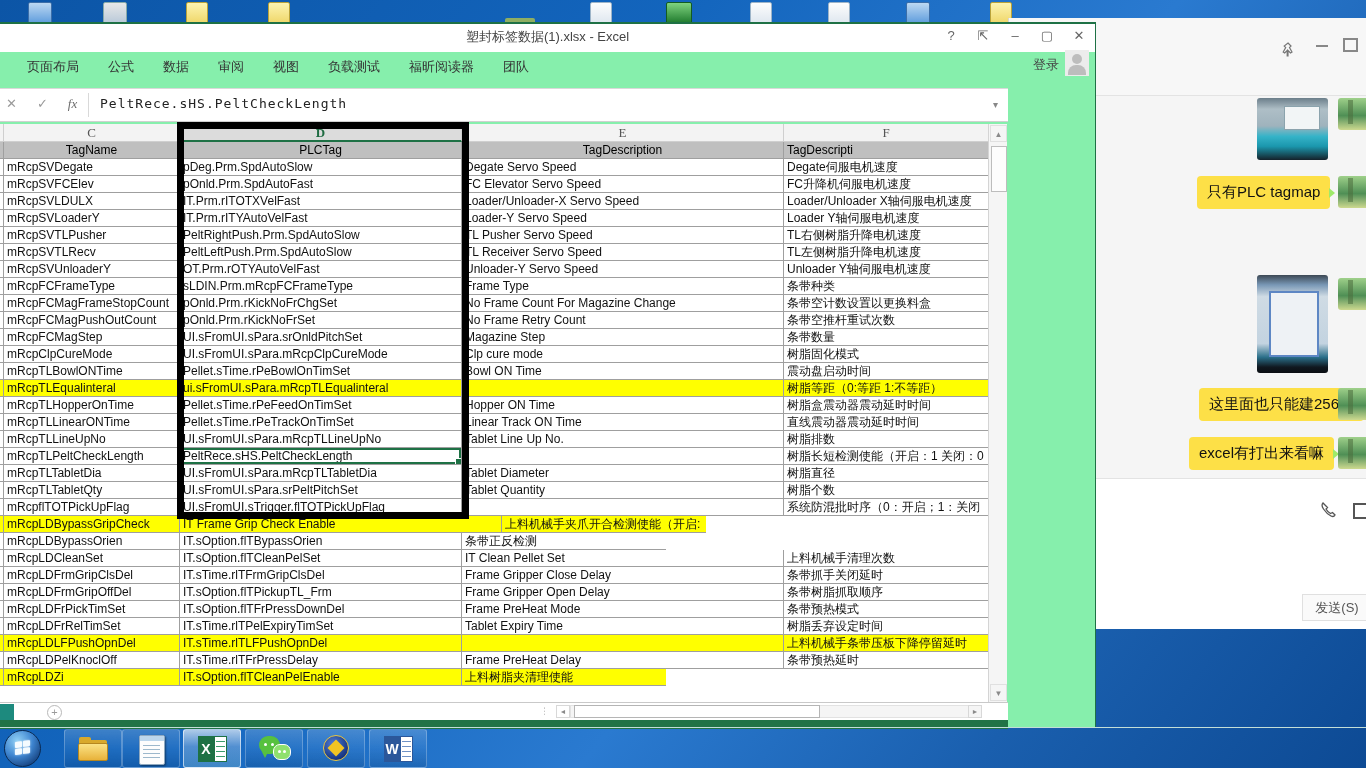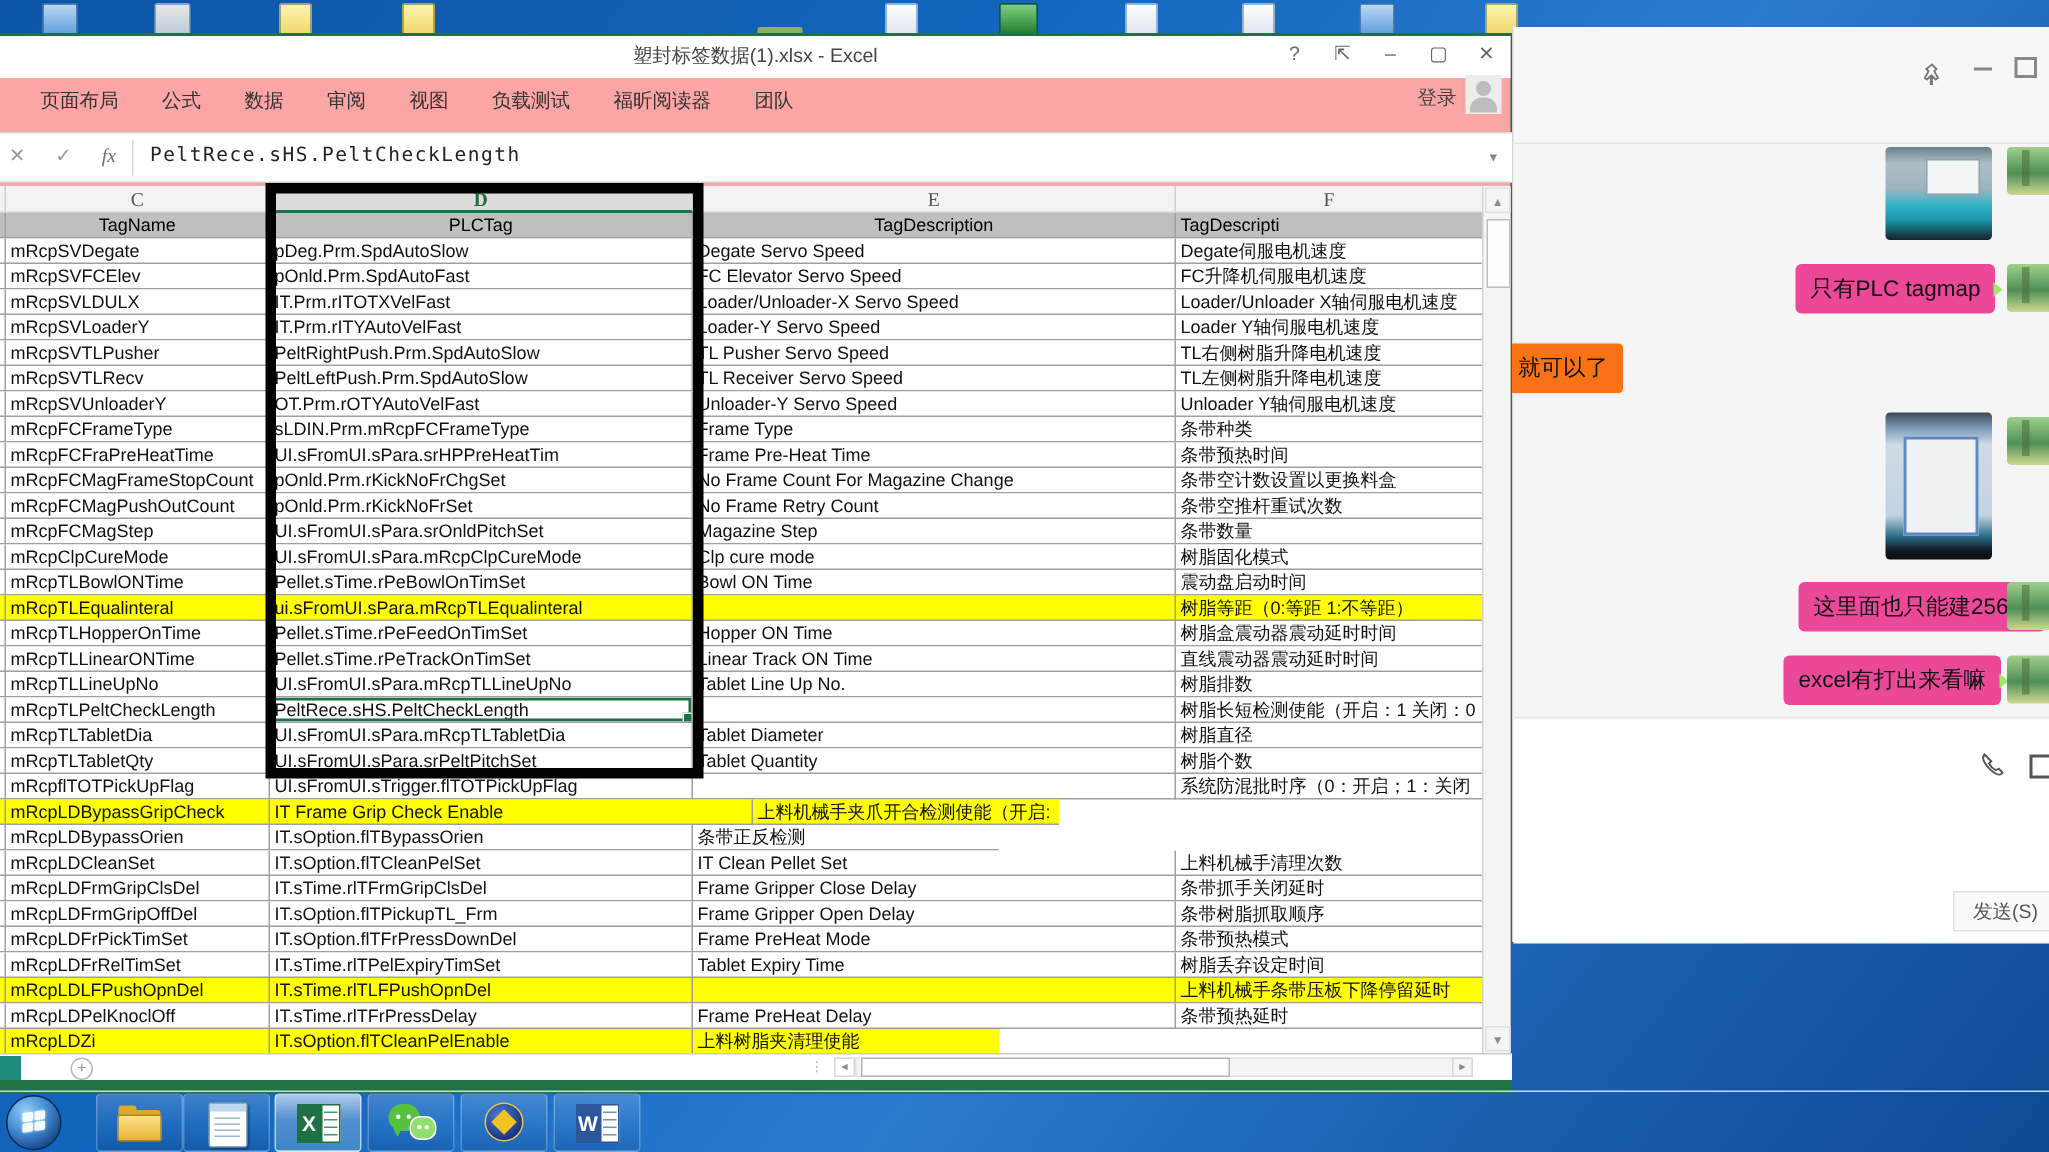--- a/index.html
+++ b/index.html
@@ -15,7 +15,7 @@
   .di-pic{width:22px;background:linear-gradient(180deg,#e8e8e8,#b9c9d9);border:1px solid #8aa;}
   .di-green{width:24px;background:linear-gradient(180deg,#7fd37f,#1f7a2d);border:1px solid #145c20;}
   
-  #excel{left:0;top:22px;width:1008px;height:705px;background:#fca5a5;z-index:2;
+  #excel{left:0;top:22px;width:1096px;height:705px;background:#86efac;z-index:2;
     border-top:2px solid #1e7145;border-right:1px solid #1e7145;box-sizing:border-box;}
   #xl-titlebar{left:0;top:0;width:100%;height:28px;background:#fff;}
   #xl-title{width:100%;text-align:center;font-size:13px;color:#444;line-height:26px;}

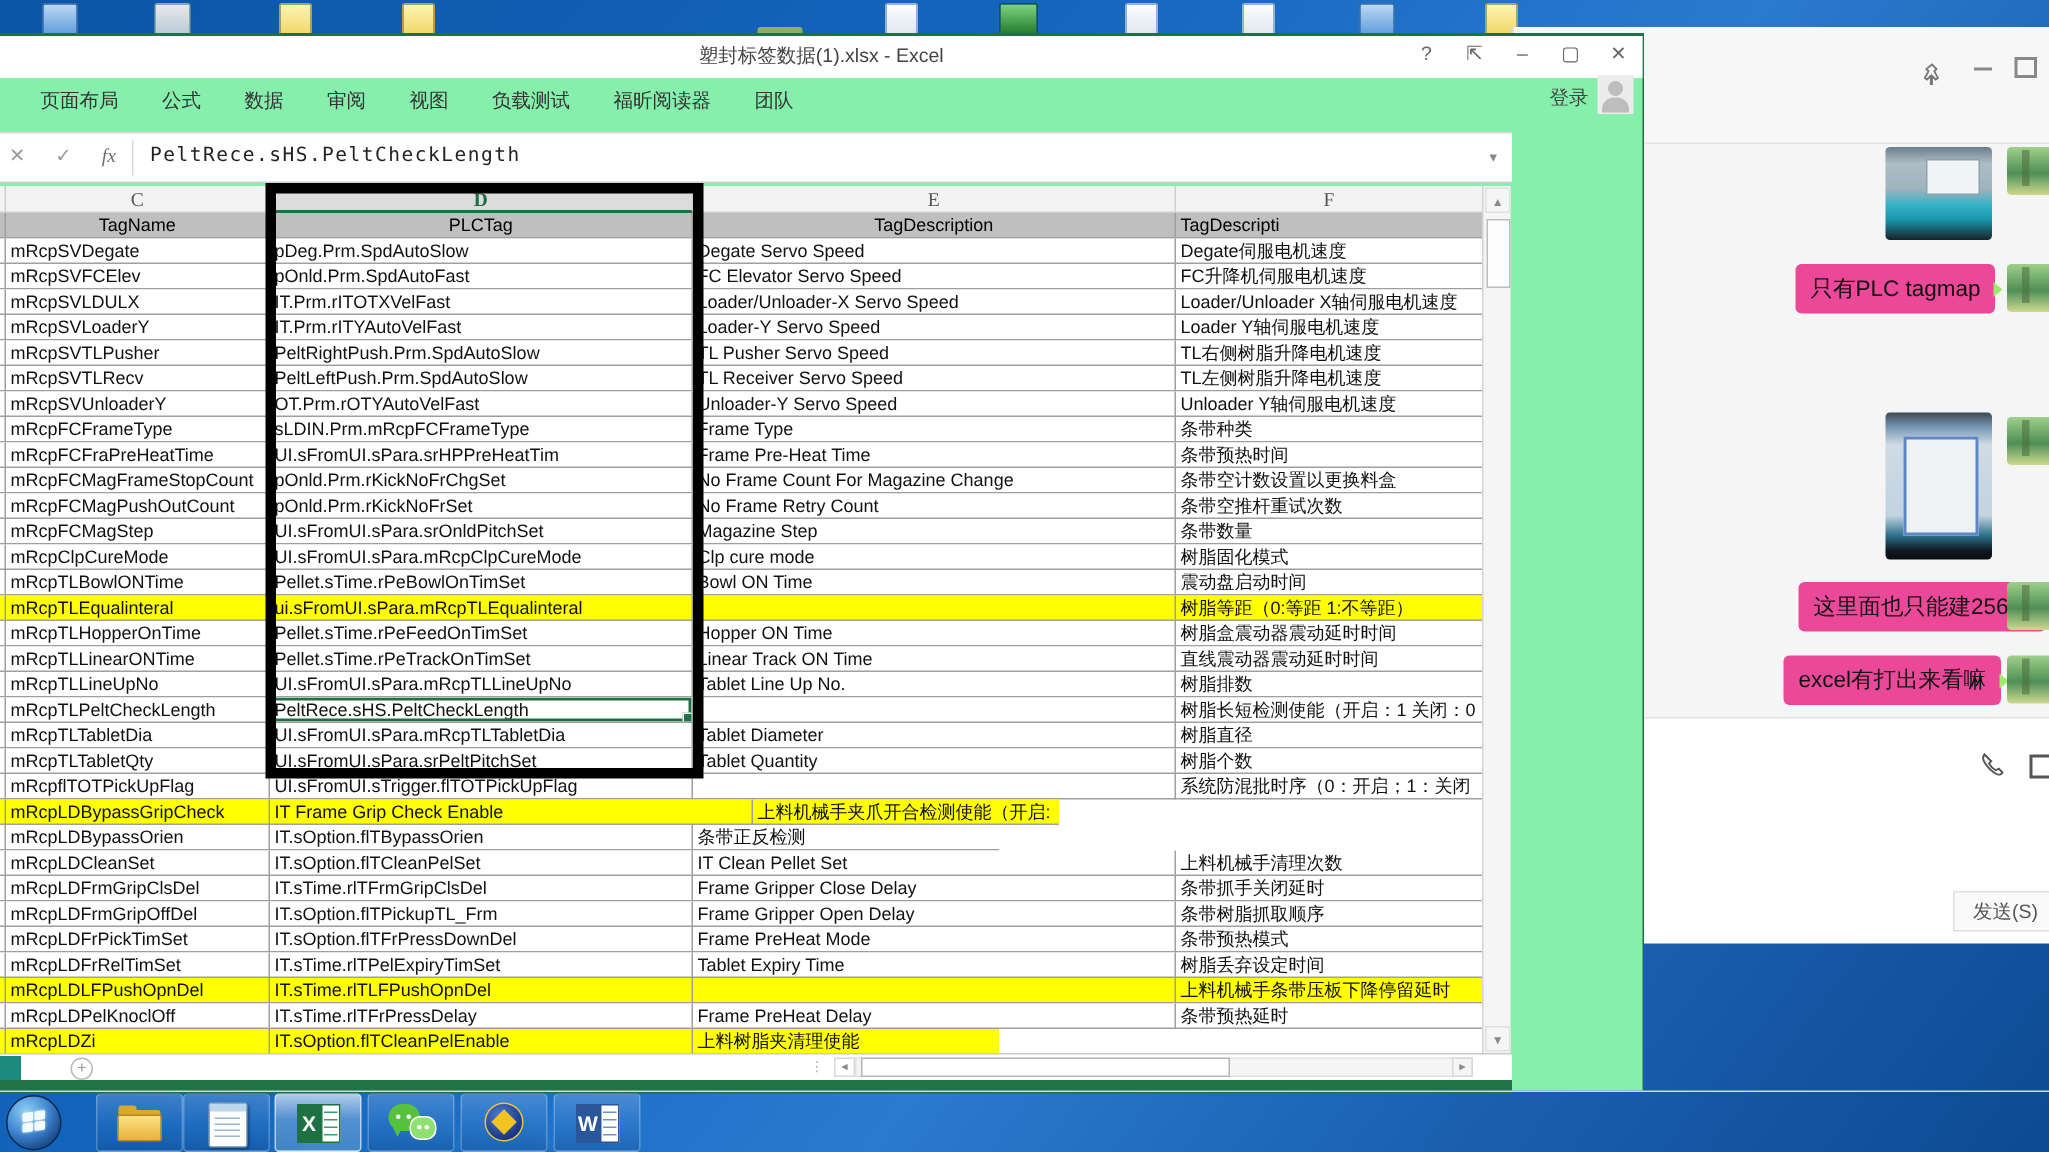--- a/index.html
+++ b/index.html
@@ -83,7 +83,7 @@
   .wc-ctrl{position:absolute;top:24px;color:#888;}
   #wc-title-sep{position:absolute;left:0;top:77px;width:100%;height:1px;background:#e3e3e3;}
   #wc-chat{position:absolute;left:0;top:78px;width:100%;height:382px;background:#f5f5f5;}
-  .bubble{position:absolute;background:#ec4899;border-radius:4px;font-size:15px;color:#111;
+  .bubble{position:absolute;background:#fde047;border-radius:4px;font-size:15px;color:#111;
     padding:7px 10px;white-space:nowrap;box-sizing:border-box;}
   .bubble.out::after{content:"";position:absolute;right:-5px;top:12px;width:0;height:0;
     border-top:5px solid transparent;border-bottom:5px solid transparent;border-left:6px solid #9eea6a;}

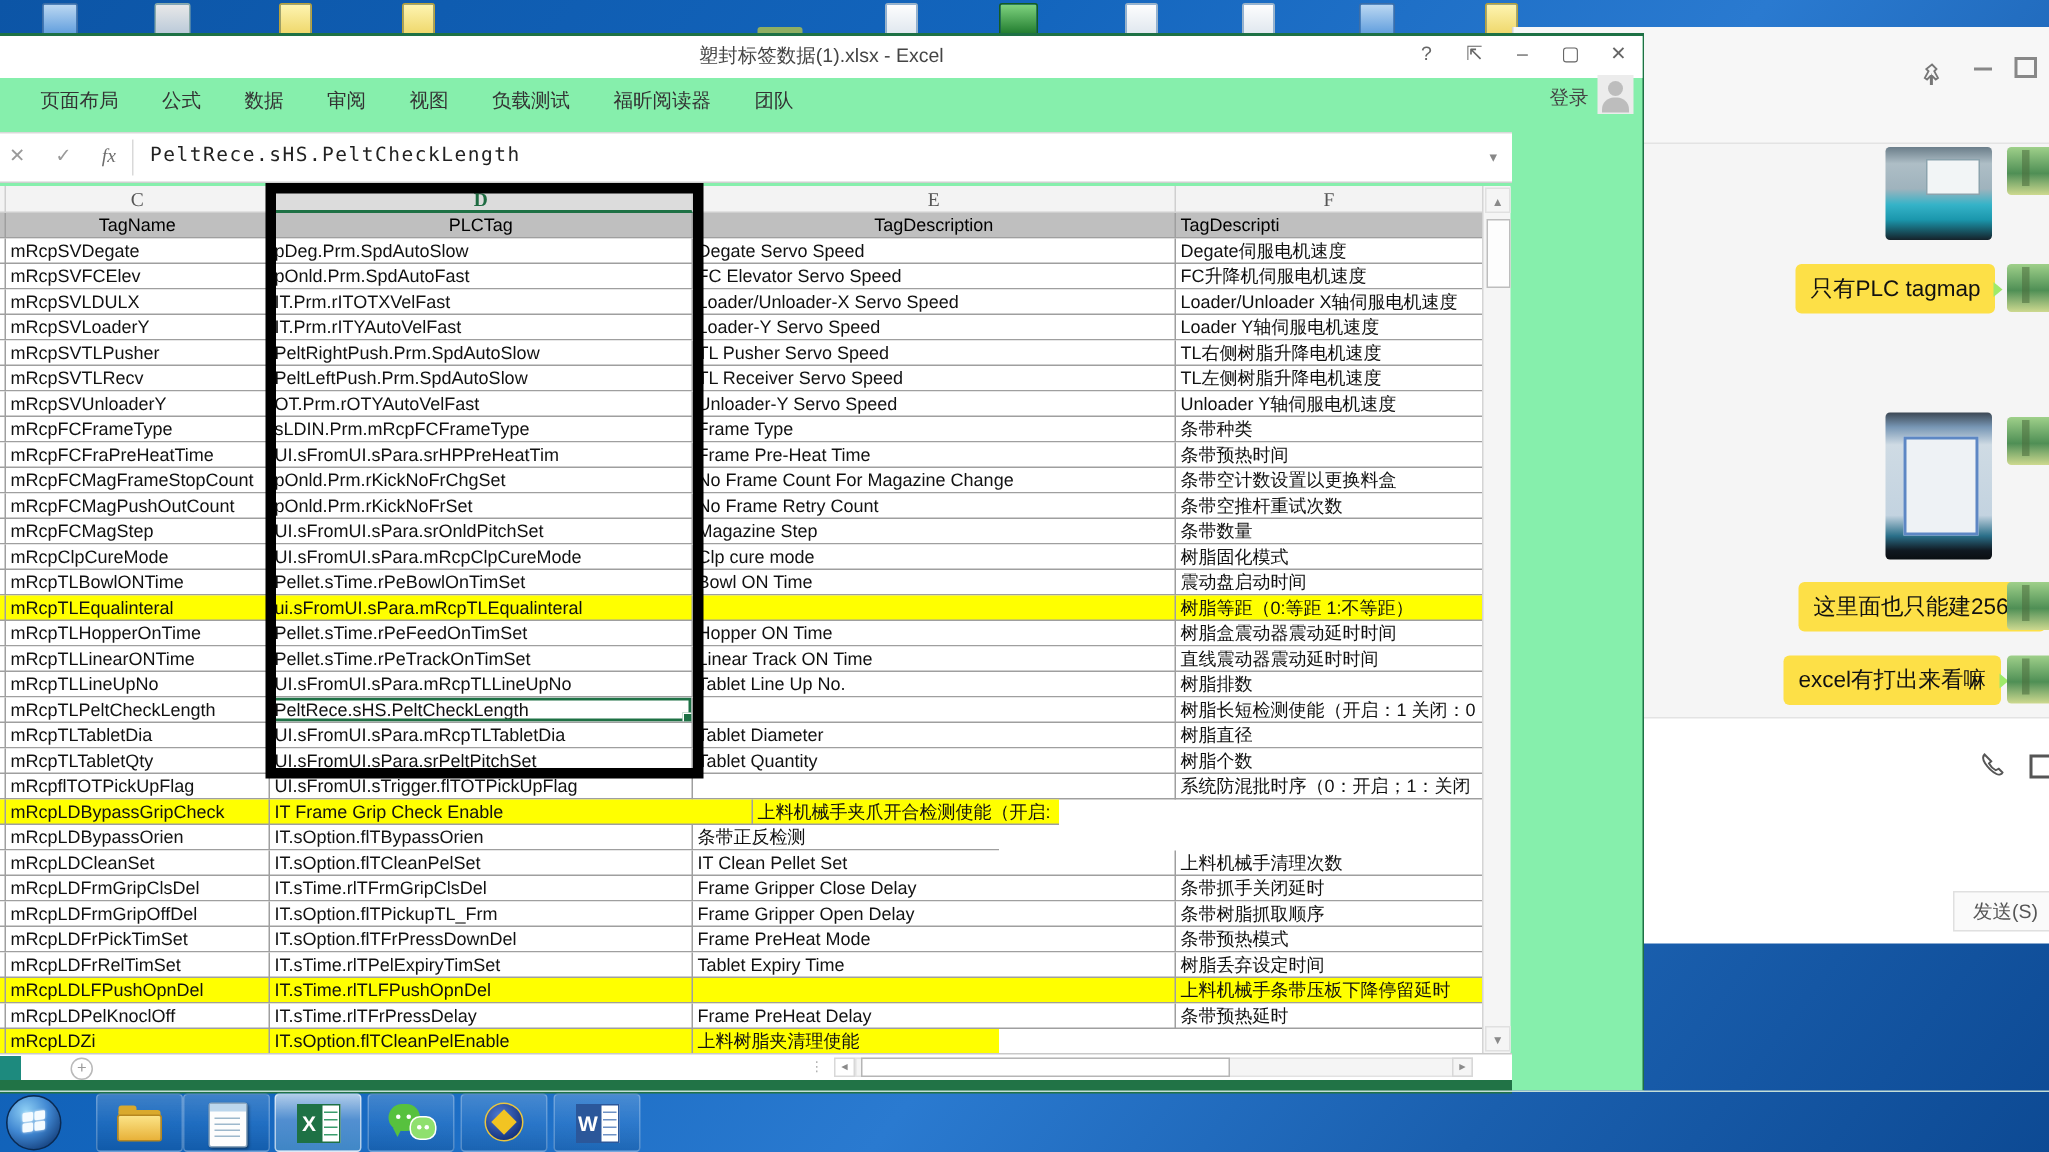--- a/index.html
+++ b/index.html
@@ -311,13 +311,6 @@
         </div>
         <div class="xrow">
           <div class="cell col-b"></div>
-          <div class="cell col-c">mRcpFCFraPreHeatTime</div>
-          <div class="cell col-d">UI.sFromUI.sPara.srHPPreHeatTim</div>
-          <div class="cell col-e">Frame Pre-Heat Time</div>
-          <div class="cell col-f">条带预热时间</div>
-        </div>
-        <div class="xrow">
-          <div class="cell col-b"></div>
           <div class="cell col-c">mRcpFCMagFrameStopCount</div>
           <div class="cell col-d">pOnld.Prm.rKickNoFrChgSet</div>
           <div class="cell col-e">No Frame Count For Magazine Change</div>

